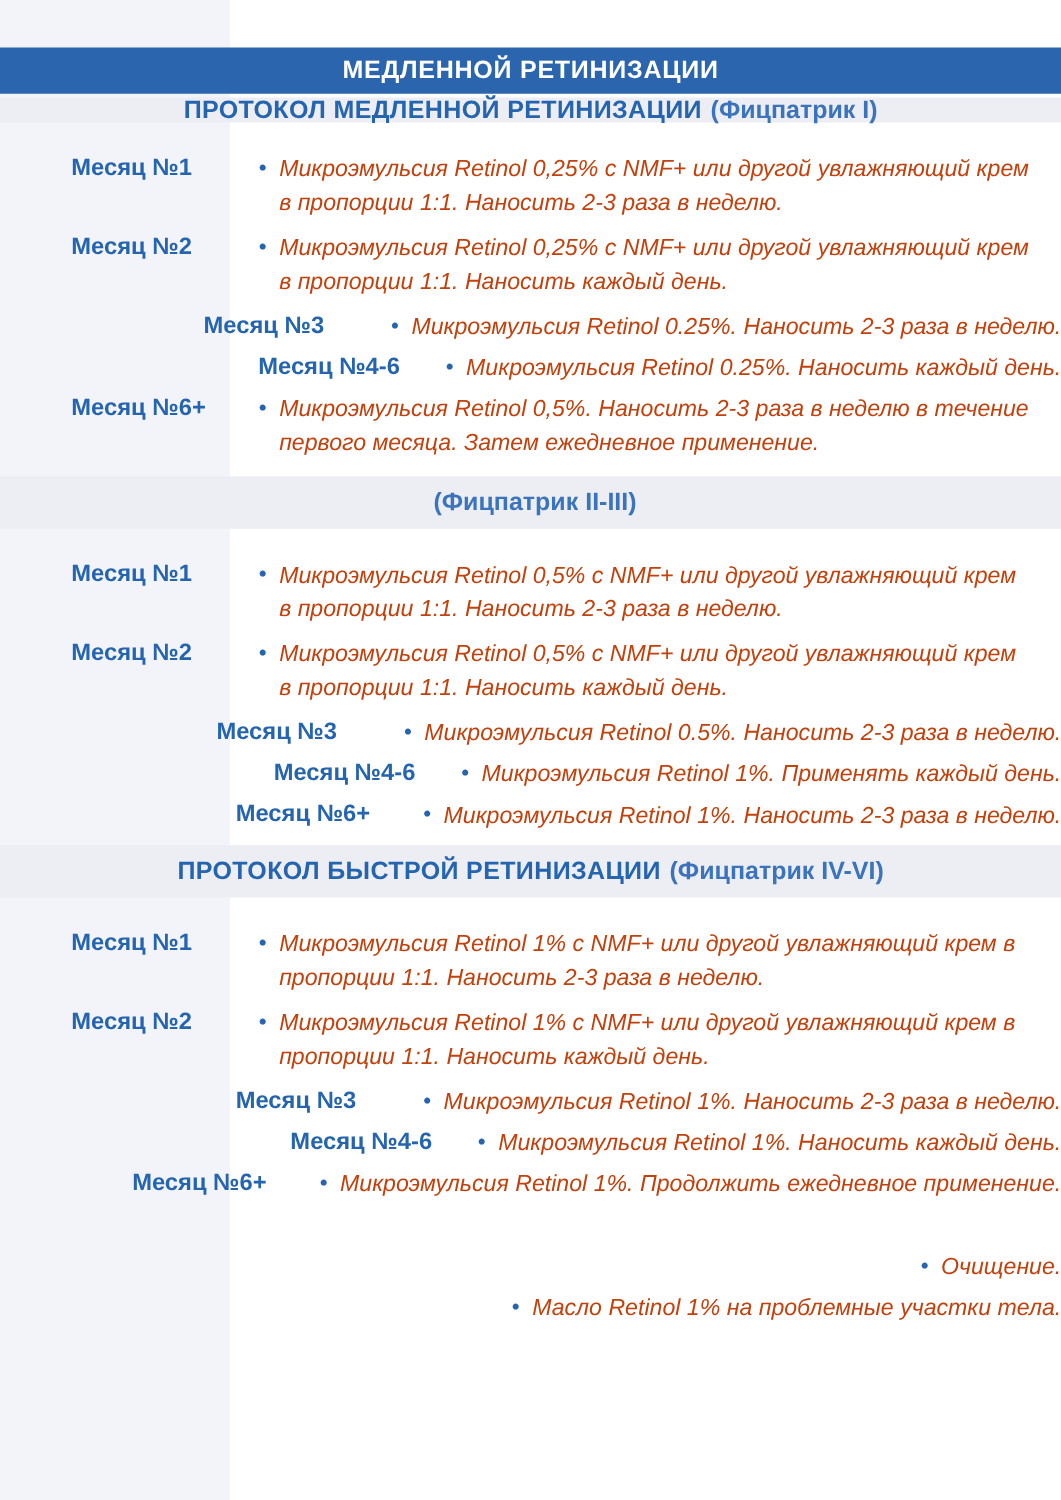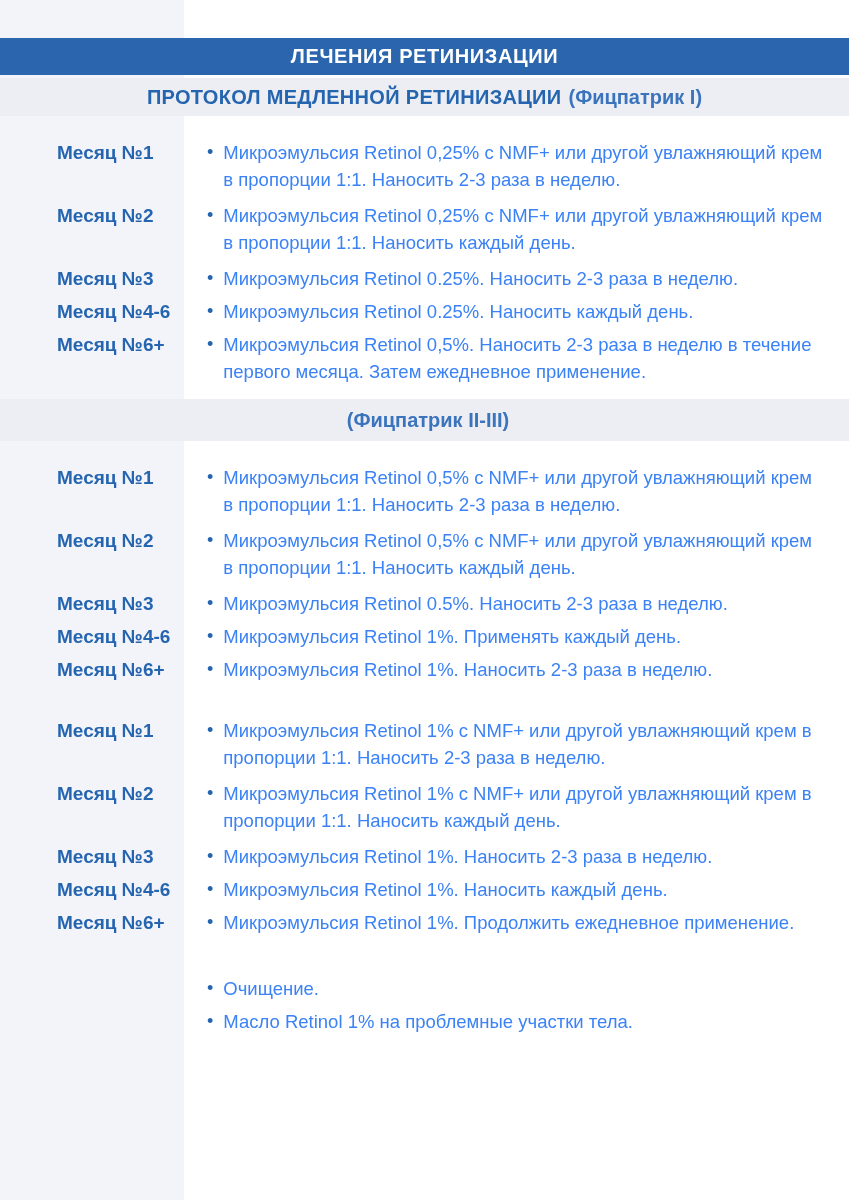--- a/index.html
+++ b/index.html
@@ -80,7 +80,7 @@
   <div class="top-spacer"></div>
 
   <div class="main-bar">
-    <span class="title">ЛЕЧЕНИЯ РЕТИНИЗАЦИИ</span>
+    <span class="title">МЕДЛЕННОЙ РЕТИНИЗАЦИИ</span>
   </div>
 
   <div class="section-bar first">

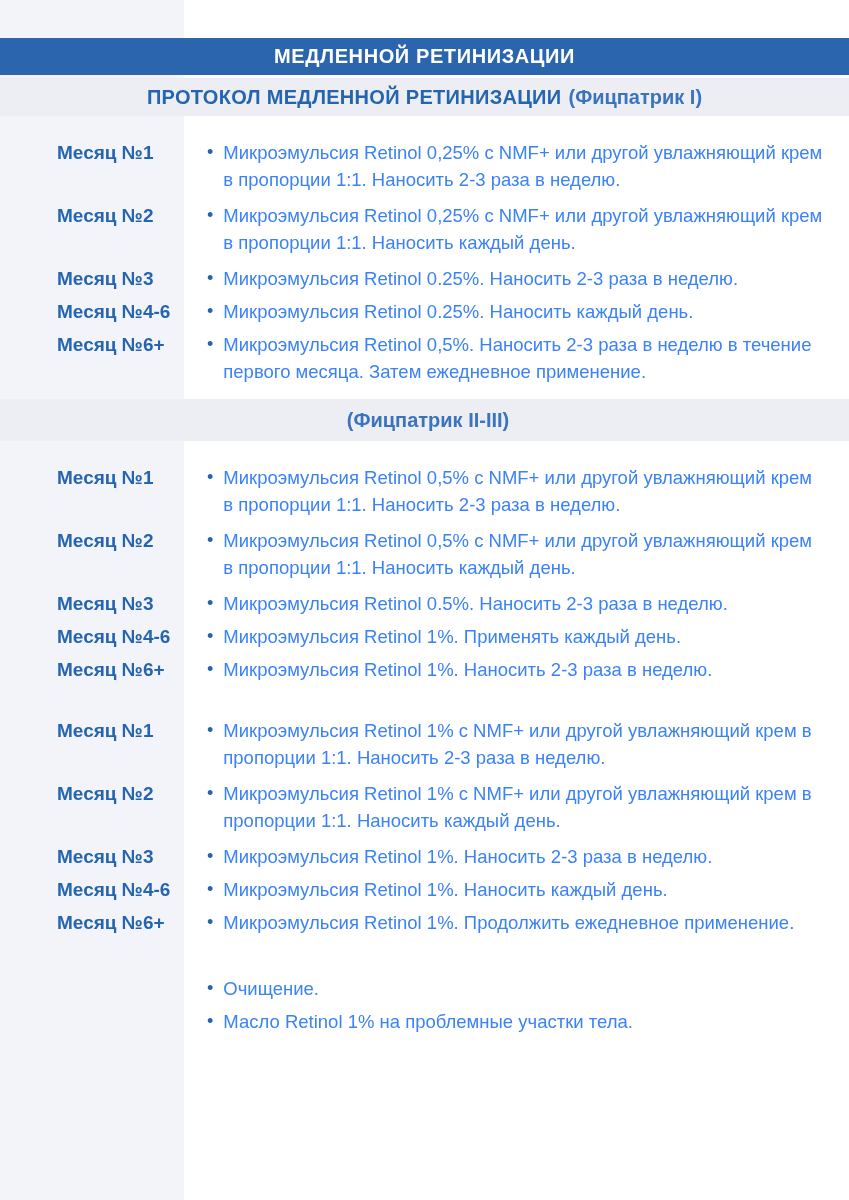--- a/index.html
+++ b/index.html
@@ -34,7 +34,7 @@
     display: flex; align-items: center; justify-content: center;
     height: 42px;
   }
-  .section-bar.first { height: 38px; }
+  .section-bar.first { height: 20px; }
   .section-title {
     color: #2565b0; font-weight: bold; font-size: 20px;
     letter-spacing: 0.3px;

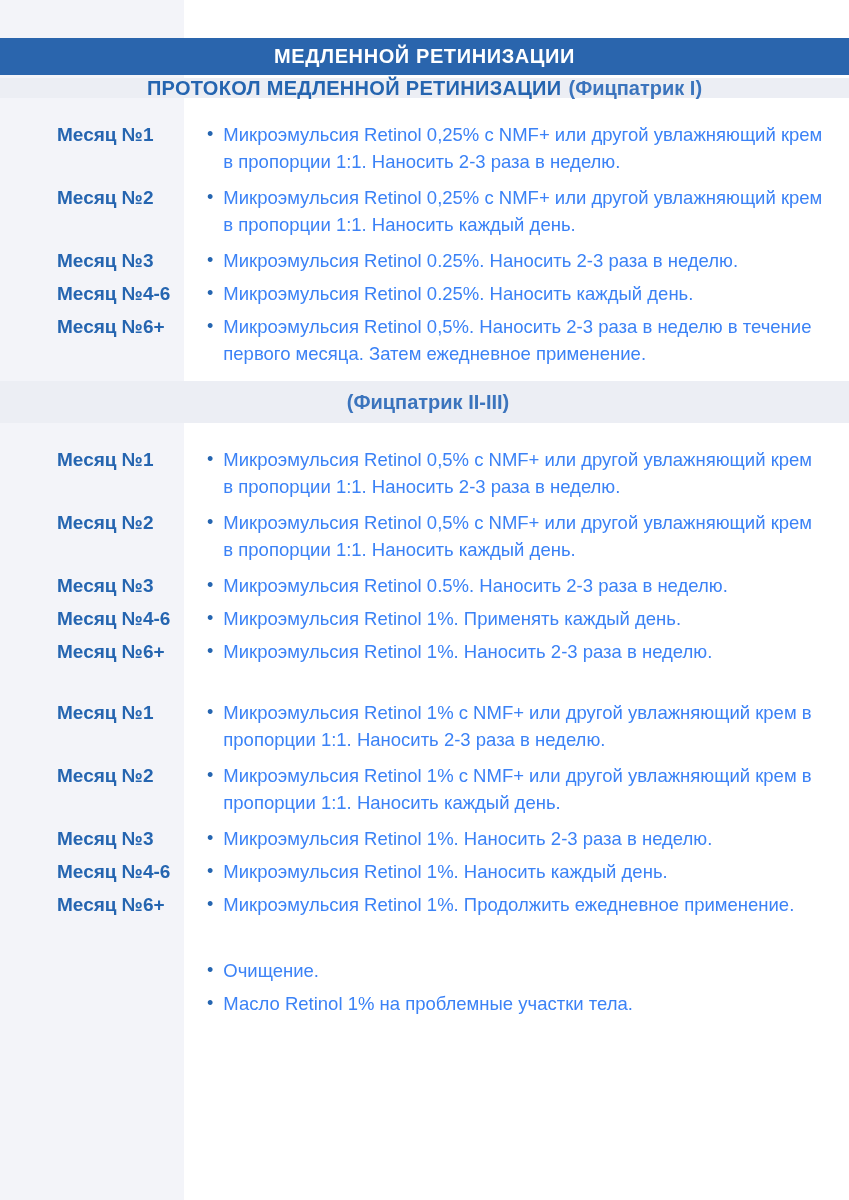--- a/index.html
+++ b/index.html
@@ -67,8 +67,9 @@
     margin-right: 10px; flex: 0 0 auto;
   }
   .row-text {
-    color: #3b82f6; font-size: 18.5px; line-height: 27px;
+    color: #c2410c; font-size: 18.5px; line-height: 27px;
     max-width: 602px;
+    font-style: italic;
   }
 </style>
 </head>

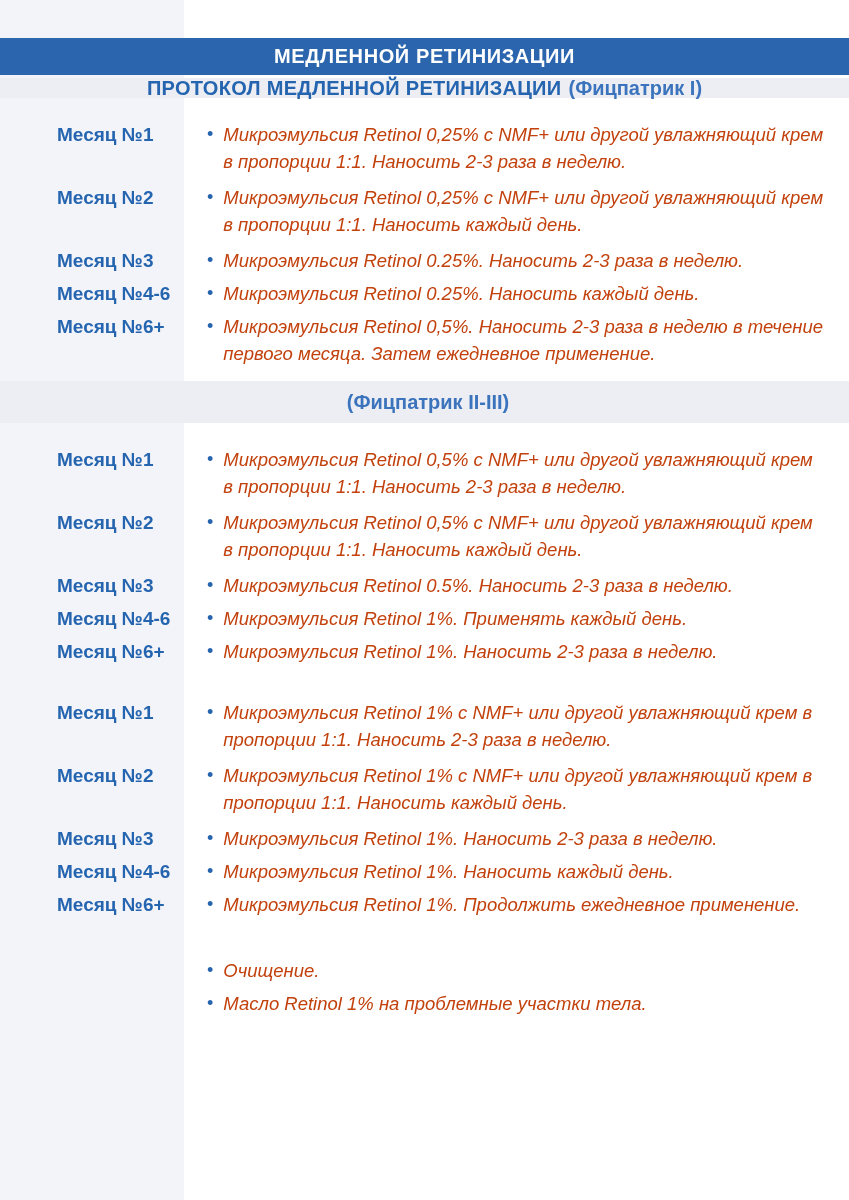--- a/index.html
+++ b/index.html
@@ -49,7 +49,7 @@
 
   .row { display: flex; align-items: flex-start; }
   .row.twoline { margin-bottom: 9px; }
-  .row.oneline { margin-bottom: 6px; }
+  .row.oneline { margin-bottom: 6px; justify-content: flex-end; }
   .row-label {
     flex: 0 0 184px; box-sizing: border-box;
     padding-left: 57px;

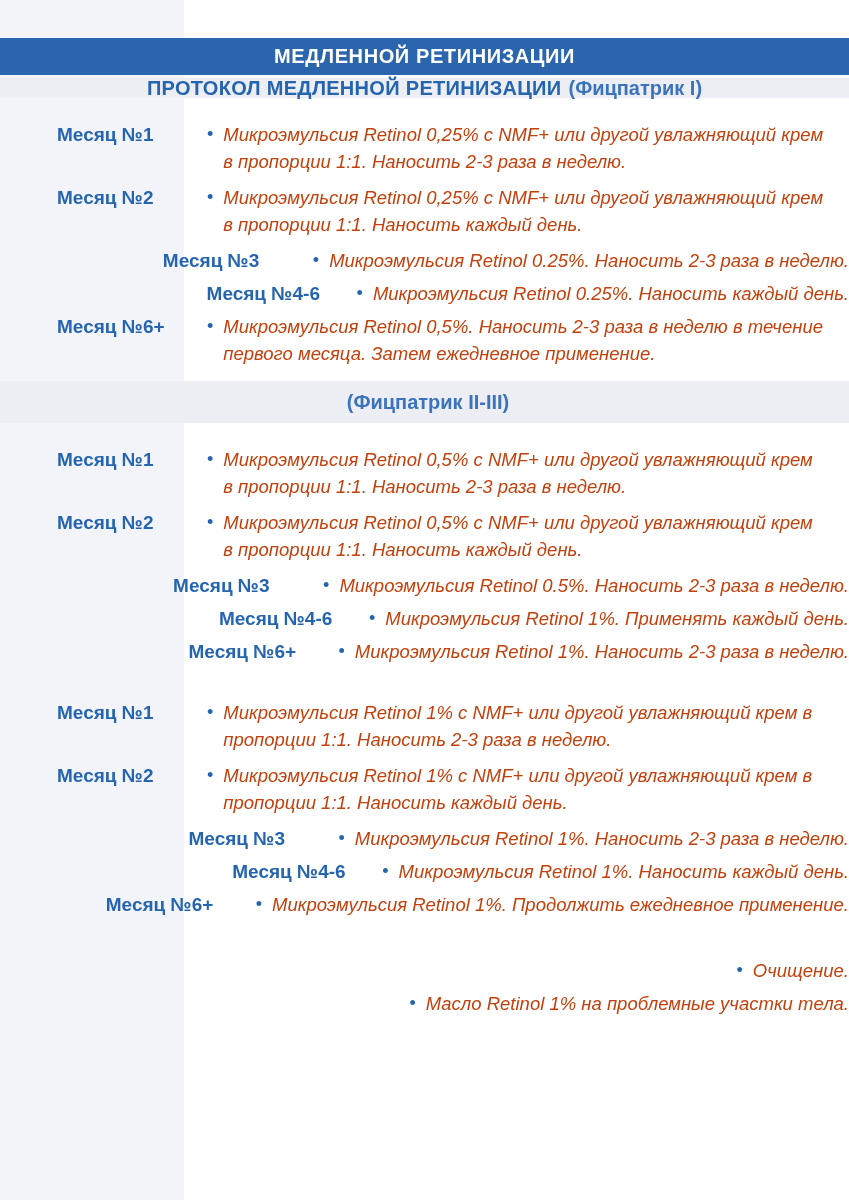--- a/index.html
+++ b/index.html
@@ -167,6 +167,10 @@
     </div>
   </div>
 
+  <div class="section-bar">
+    <span class="section-title">ПРОТОКОЛ БЫСТРОЙ РЕТИНИЗАЦИИ</span>
+    <span class="section-subtitle">(Фицпатрик IV-VI)</span>
+  </div>
   <div class="section-body">
     <div class="row twoline">
       <div class="row-label">Месяц №1</div>

